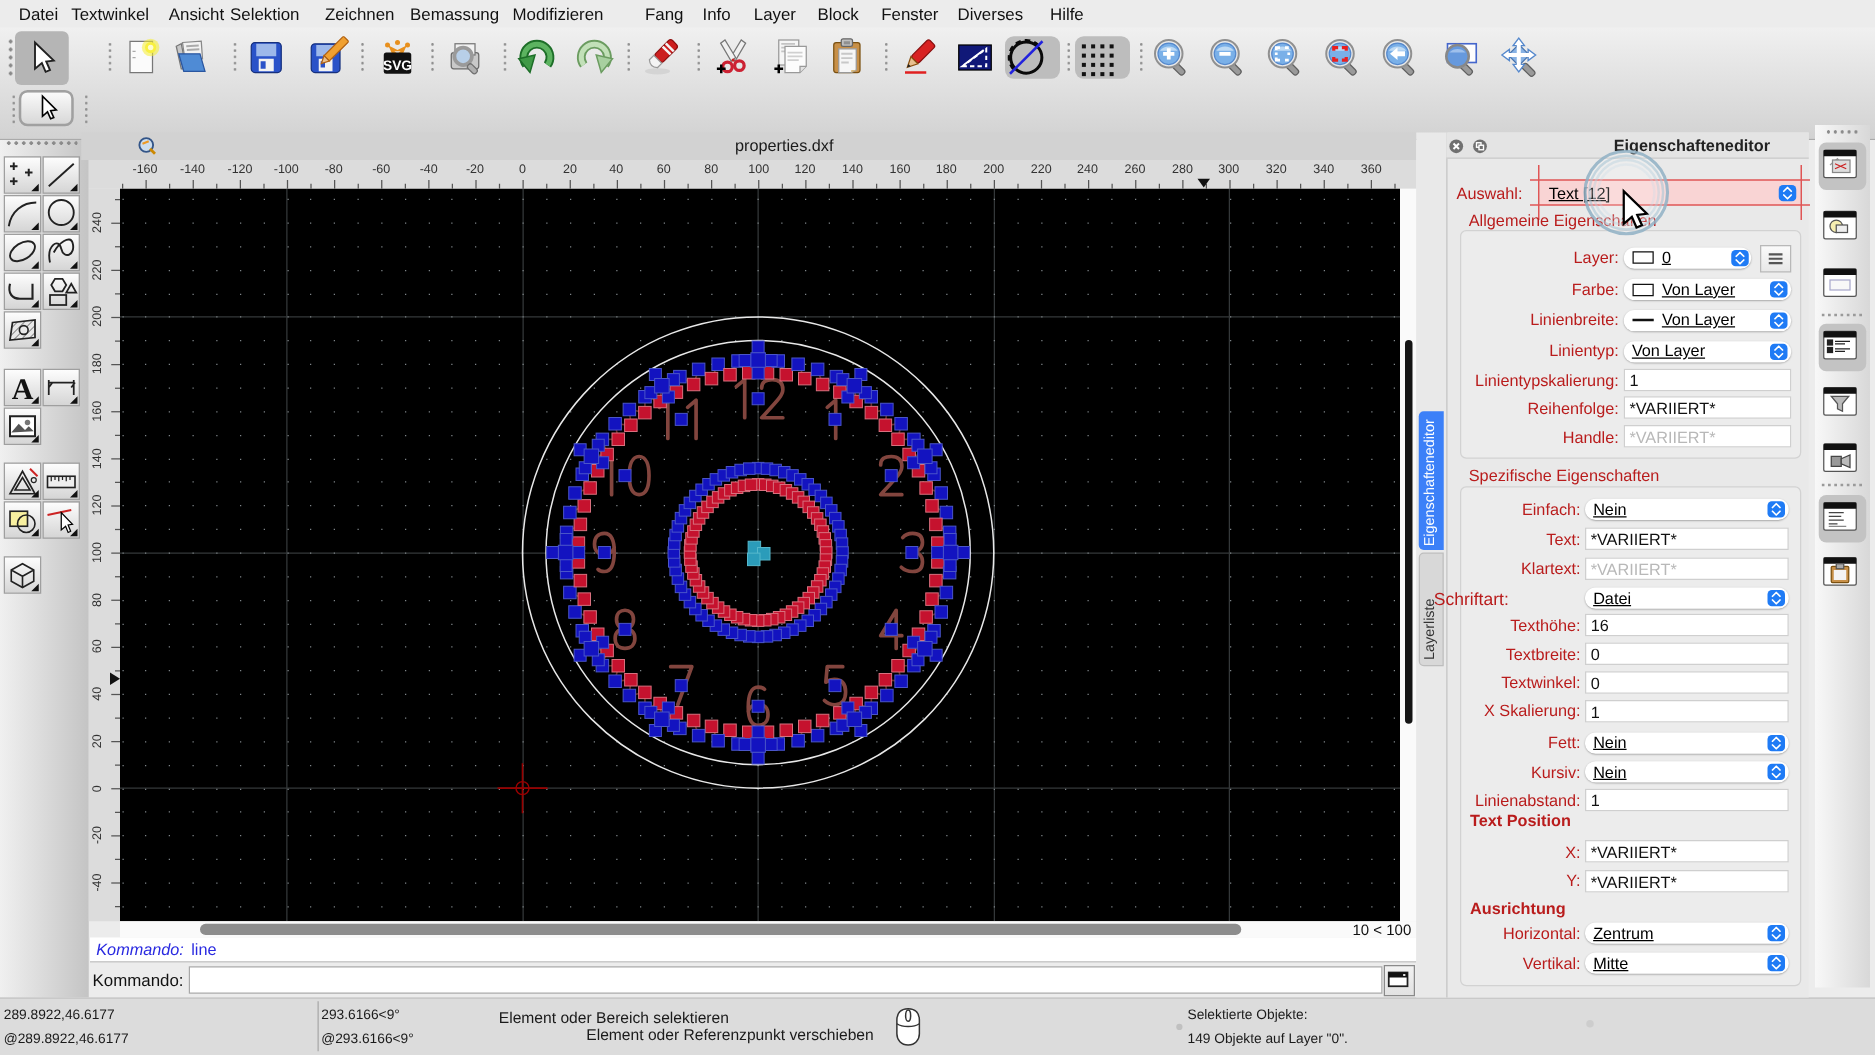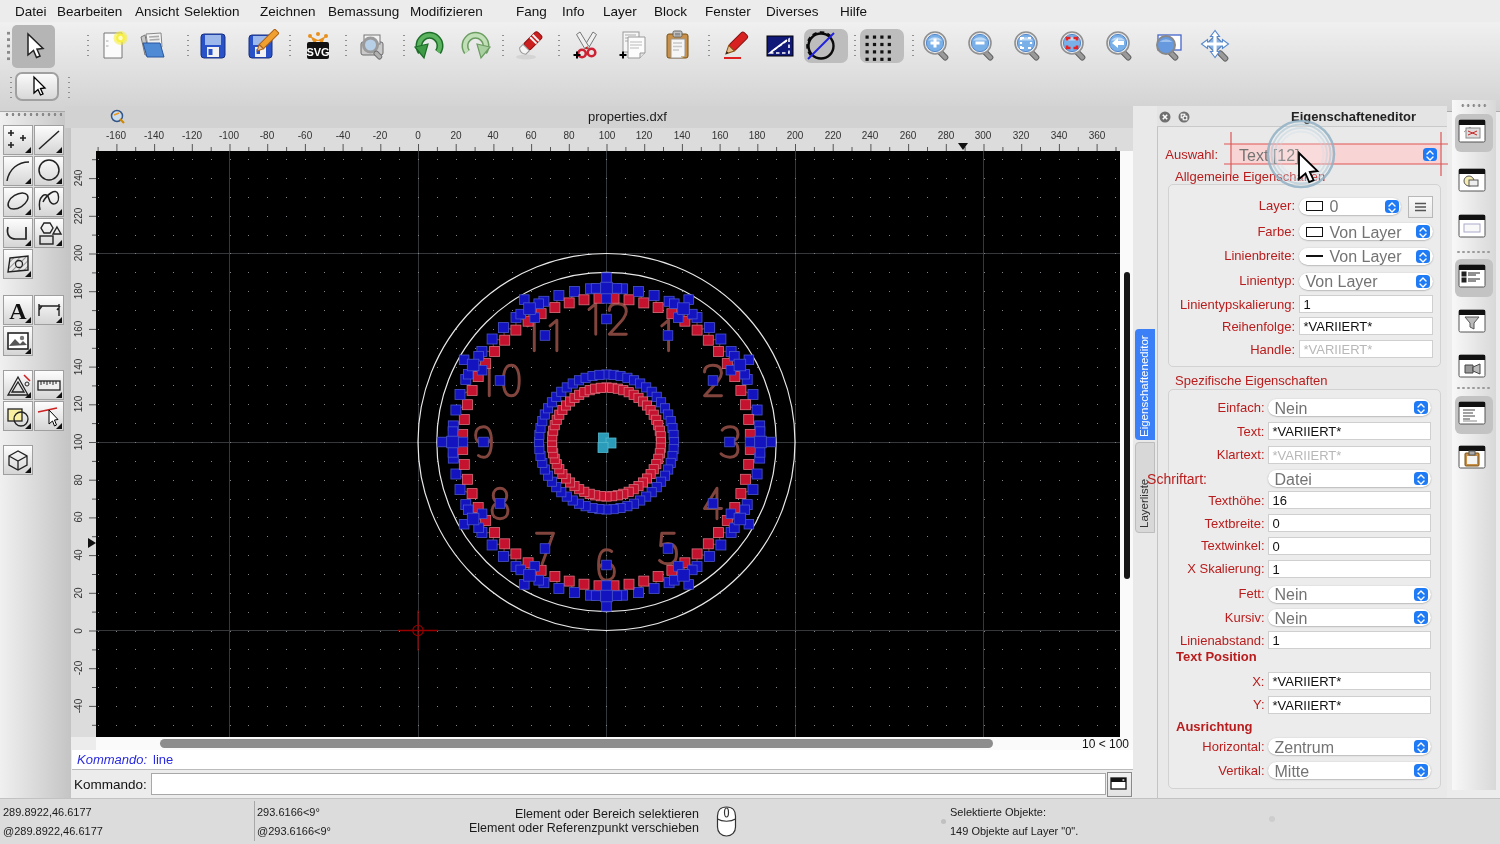--- a/index.html
+++ b/index.html
@@ -48,7 +48,7 @@
 </style></head><body>
 <div class="abs" id="menubar">
     <span style="left:15px">Datei</span>
-    <span style="left:57px">Bearbeiten</span>
+    <span style="left:57px">Textwinkel</span>
     <span style="left:135px">Ansicht</span>
     <span style="left:184px">Selektion</span>
     <span style="left:260px">Zeichnen</span>

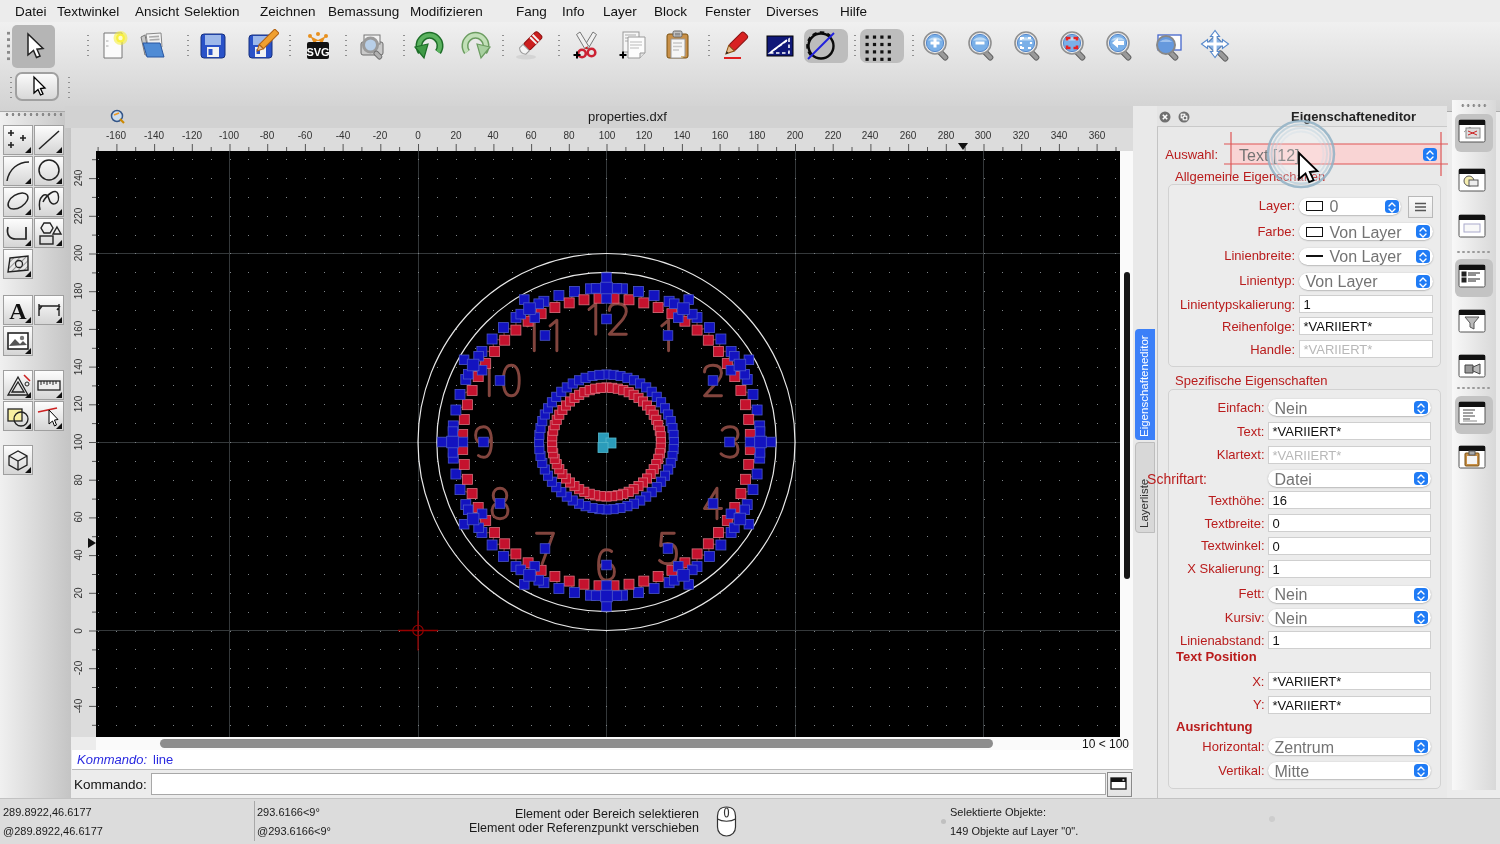--- a/index.html
+++ b/index.html
@@ -41,7 +41,7 @@
 .ledit{position:absolute;background:#fff;border:1px solid #cfcfcf;height:18px;font-size:13px;color:#111;padding-left:4px;}
 .spinner{position:absolute;width:14px;height:13px;background:#1f7bf5;border-radius:3.5px;}
 .gbox{position:absolute;background:#ececec;border:1px solid #d2d2d2;border-radius:5px;}
-.ctext{position:absolute;font-size:16px;color:#737373;}
+.ctext{position:absolute;font-size:13px;color:#000000;text-decoration:underline;}
 #dockstrip{left:1452px;top:100px;width:44px;height:690px;background:linear-gradient(90deg,#f8f8f8,#d8d8d8);}
 .dbtn{position:absolute;left:1455px;width:38px;height:38px;}
 .dpressed{background:#c3c3c3;border-radius:6px;}

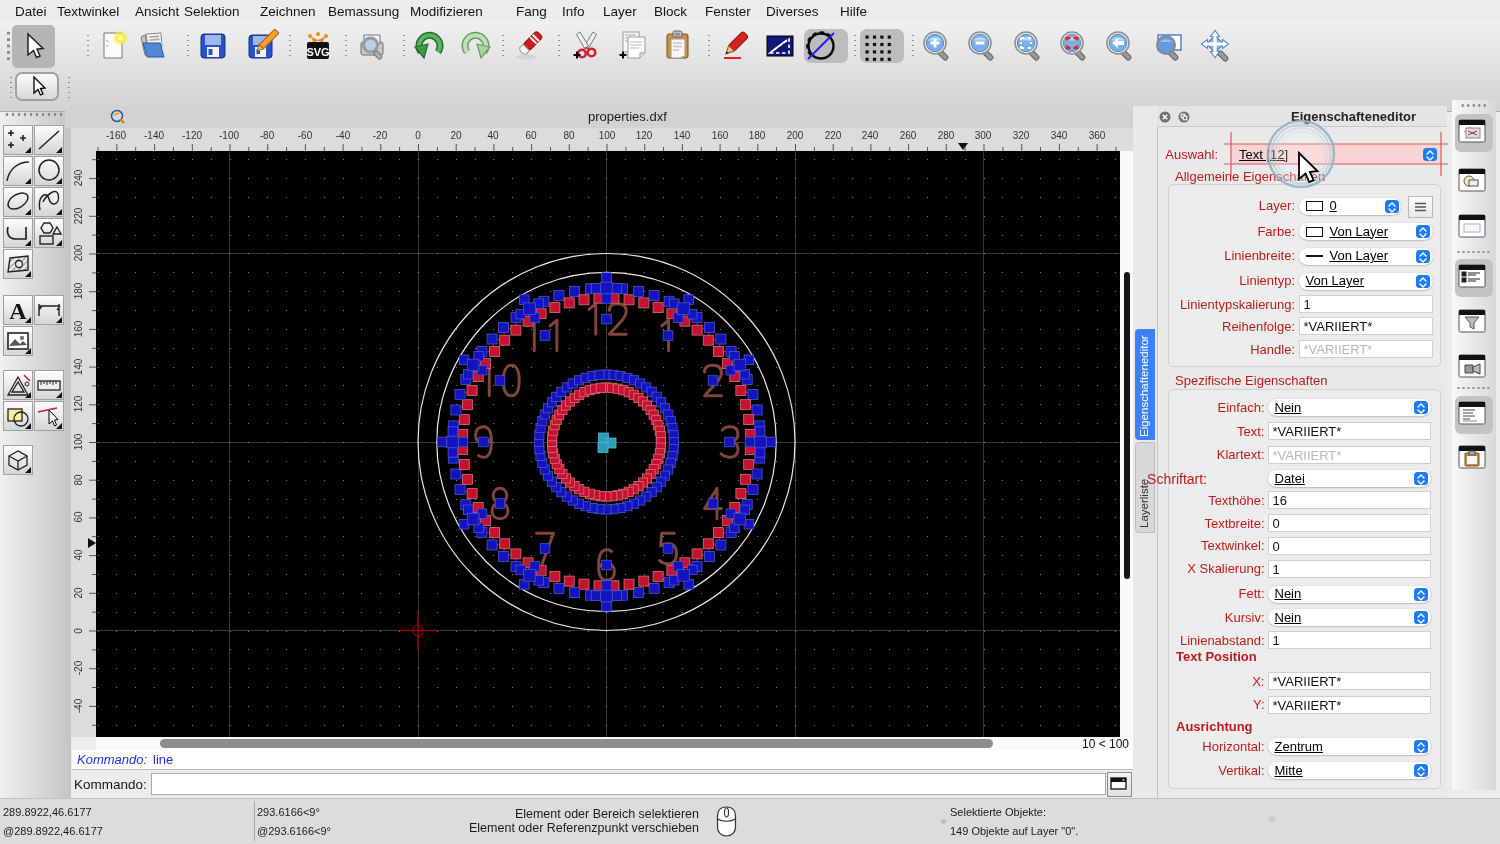--- a/index.html
+++ b/index.html
@@ -2614,7 +2614,7 @@
 <div style="left:254px;top:2px;width:1px;height:40px;background:#a8a8a8"></div>
 <div style="left:257px;top:7px">293.6166&lt;9°</div>
 <div style="left:257px;top:26px">@293.6166&lt;9°</div>
-<div style="left:399px;top:8px;width:300px;text-align:right;font-size:12.5px">Element oder Bereich selektieren</div>
+<div style="left:399px;top:8px;width:300px;text-align:left;font-size:12.5px">Element oder Bereich selektieren</div>
 <div style="left:399px;top:22px;width:300px;text-align:right;font-size:12.5px">Element oder Referenzpunkt verschieben</div>
 <svg style="position:absolute;left:716px;top:7px" width="21" height="31" viewBox="0 0 21 31">
       <path d="M10.5 1 C4 1 1.5 5 1.5 10 L1.5 21 C1.5 26 5 30 10.5 30 C16 30 19.5 26 19.5 21 L19.5 10 C19.5 5 17 1 10.5 1 Z" fill="#fff" stroke="#333" stroke-width="1.2"></path>

